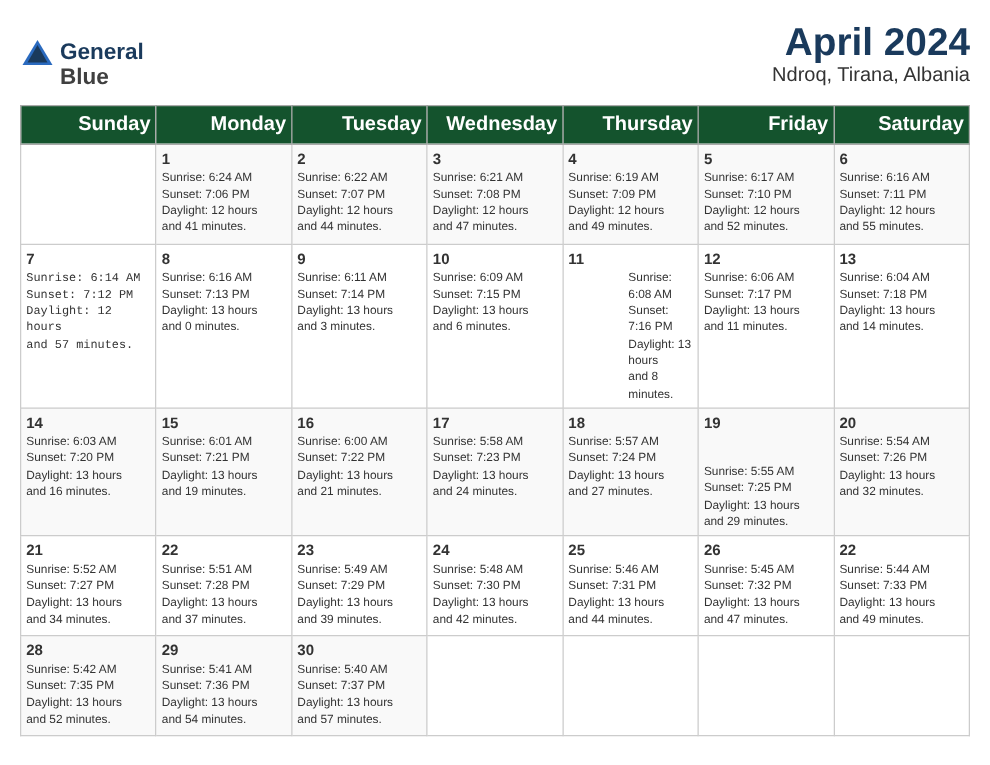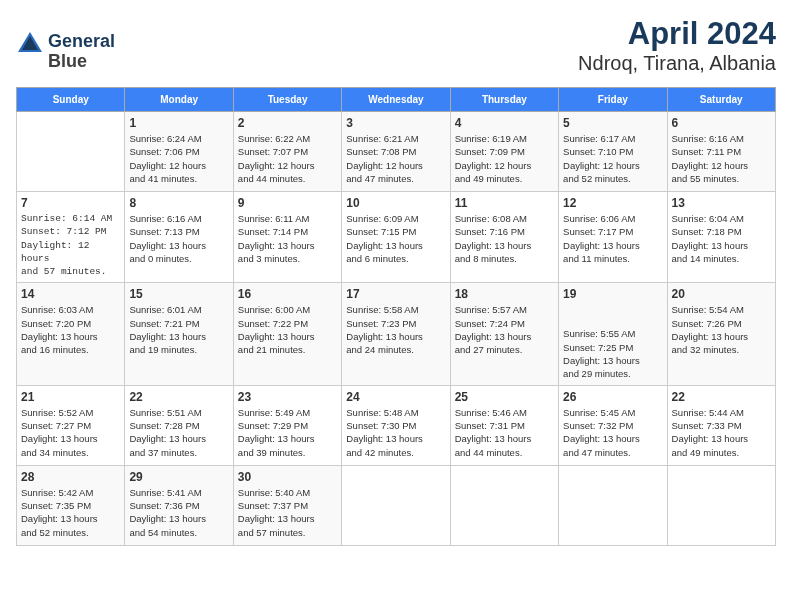--- a/index.html
+++ b/index.html
@@ -45,7 +45,7 @@
       color: #1a3a5c;
     }
     .location {
-      font-size: 20px;
+      font-size: 16px;
       color: #333;
     }
     table {

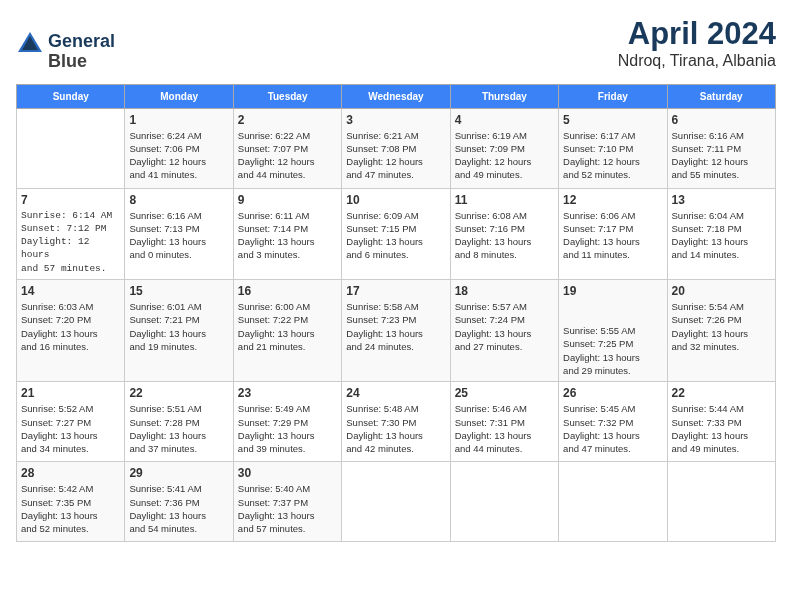--- a/index.html
+++ b/index.html
@@ -54,12 +54,12 @@
       table-layout: fixed;
     }
     thead tr th {
-      background-color: #3b82f6;
+      background-color: #14532d;
       color: #fff;
-      font-size: 10px;
+      font-size: 16px;
       font-weight: bold;
       padding: 6px 4px;
-      text-align: center;
+      text-align: right;
       border: 1px solid #aaa;
     }
     tbody tr td {

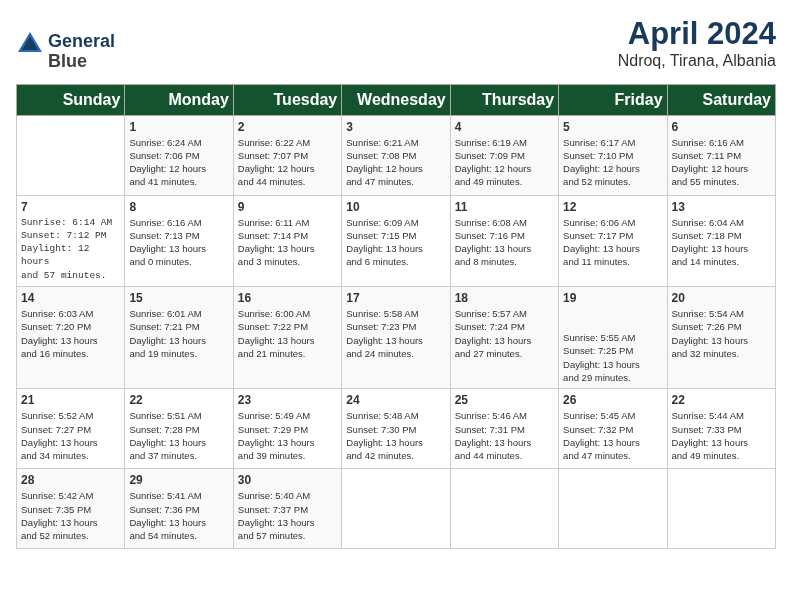--- a/index.html
+++ b/index.html
@@ -198,7 +198,7 @@
         </td>
         <td>
           <span class="day-number">11</span>
-          <div class="day-info" style="white-space: pre-line;">Sunrise: 6:08 AM
+          <div class="day-info" style="white-space: pre-line; margin-left: 48px;">Sunrise: 6:08 AM
 Sunset: 7:16 PM
 Daylight: 13 hours
 and 8 minutes.</div>

